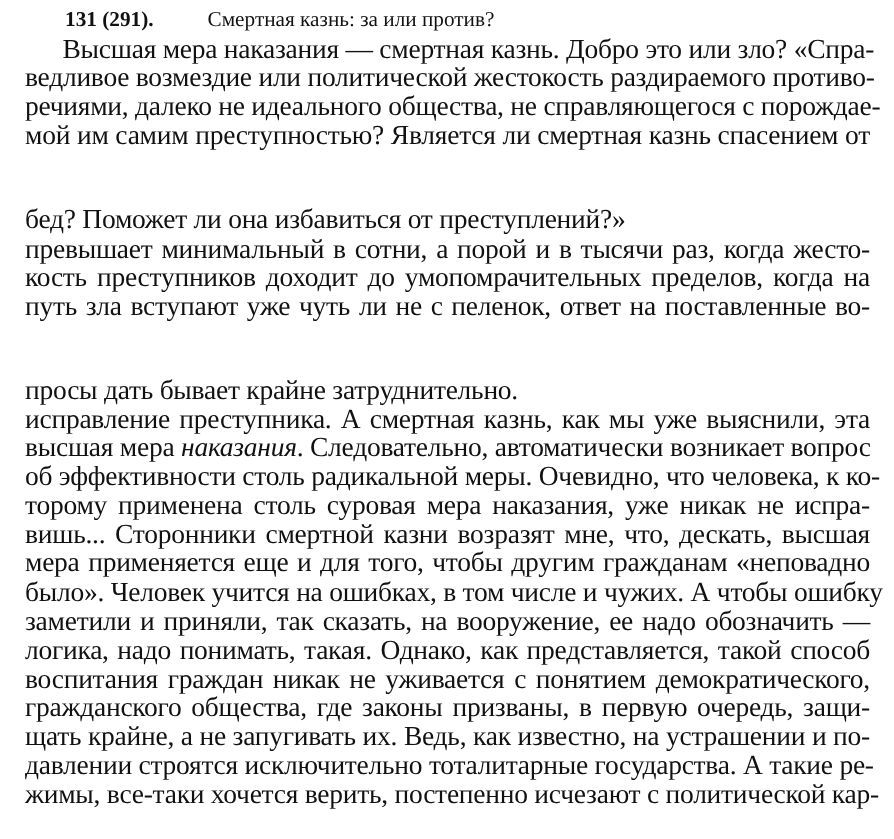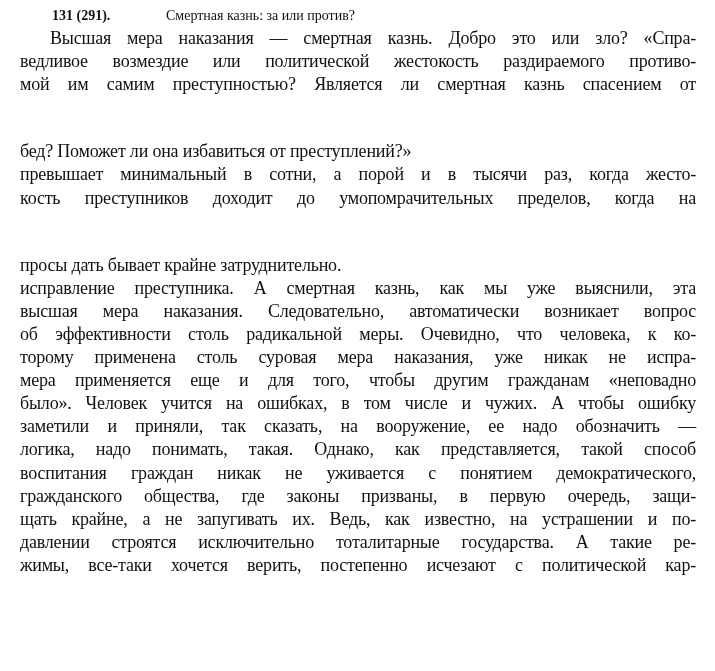--- a/index.html
+++ b/index.html
@@ -42,7 +42,7 @@
       display: block;
       height: 23.1px;
       line-height: 23.1px;
-      font-size: 14px;
+      font-size: 17px;
       white-space: nowrap;
       padding-left: 32px;
     }

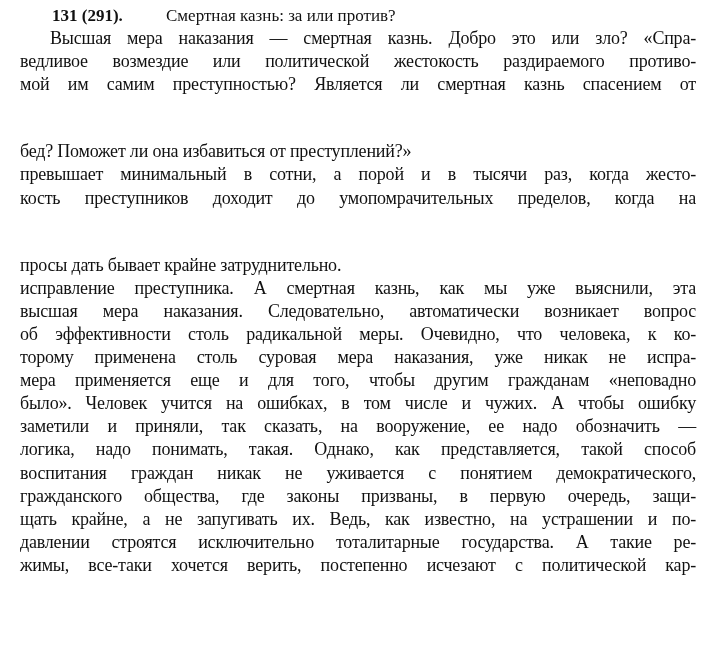--- a/index.html
+++ b/index.html
@@ -25,7 +25,7 @@
       display: block;
       height: 23.1px;
       line-height: 23.1px;
-      font-size: 18px;
+      font-size: 22px;
       white-space: nowrap;
       text-align: justify;
       text-align-last: justify;

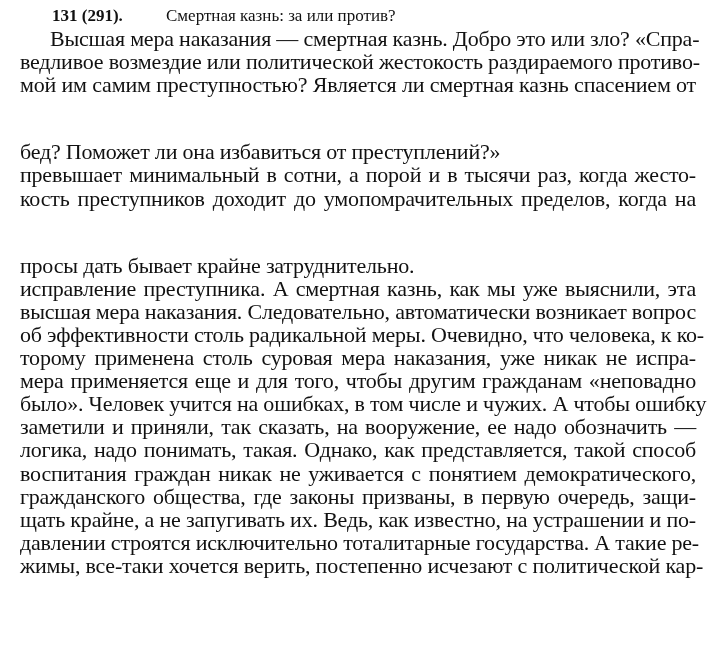--- a/index.html
+++ b/index.html
@@ -68,6 +68,7 @@
   <div>
     <span class="line indent">Высшая мера наказания — смертная казнь. Добро это или зло? «Спра-</span>
     <span class="line">ведливое возмездие или политической жестокость раздираемого противо-</span>
+    <span class="line">речиями, далеко не идеального общества, не справляющегося с порождае-</span>
     <span class="line">мой им самим преступностью? Является ли смертная казнь спасением от</span>
     <span class="line last">бед? Поможет ли она избавиться от преступлений?»</span>
   </div>

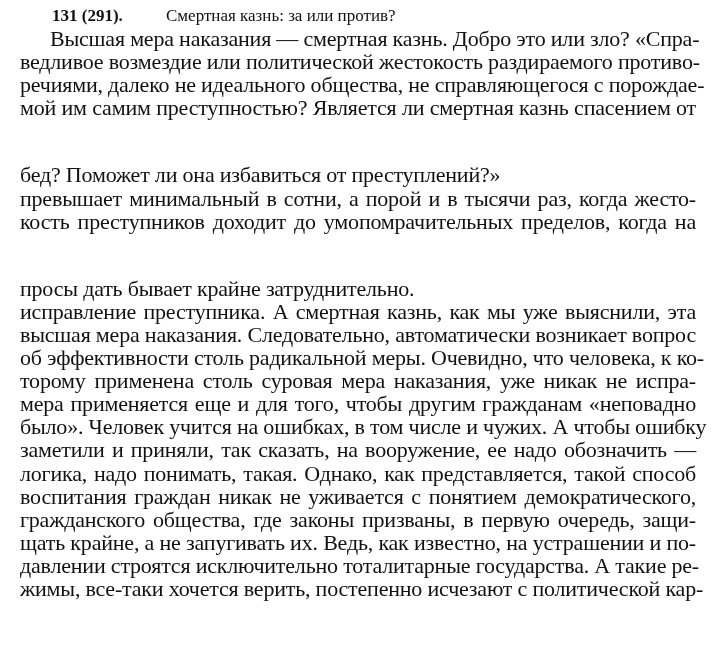--- a/index.html
+++ b/index.html
@@ -76,6 +76,7 @@
   <div>
     <span class="line">превышает минимальный в сотни, а порой и в тысячи раз, когда жесто-</span>
     <span class="line">кость преступников доходит до умопомрачительных пределов, когда на</span>
+    <span class="line">путь зла вступают уже чуть ли не с пеленок, ответ на поставленные во-</span>
     <span class="line last">просы дать бывает крайне затруднительно.</span>
   </div>
 

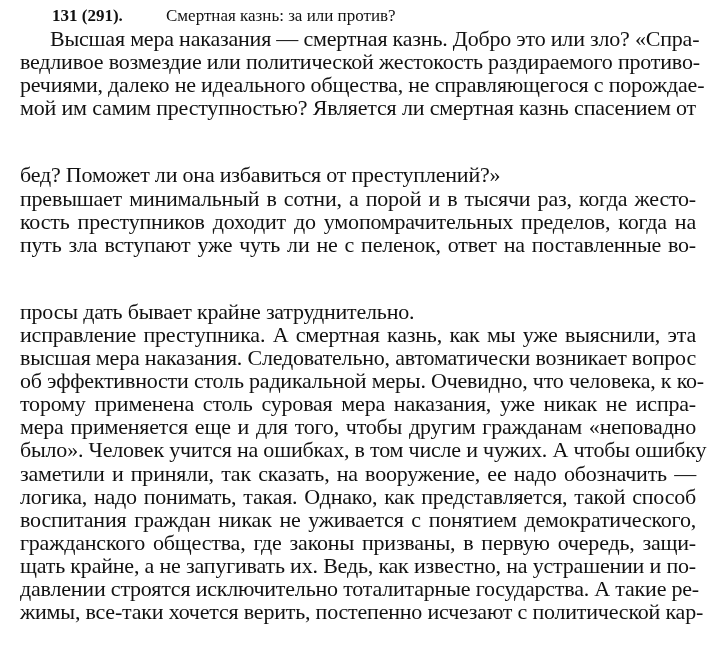--- a/index.html
+++ b/index.html
@@ -54,7 +54,7 @@
     .heading-title {
       display: inline;
     }
-    .ital { }
+    .ital { font-style: italic; }
   </style>
 </head>
 <body>

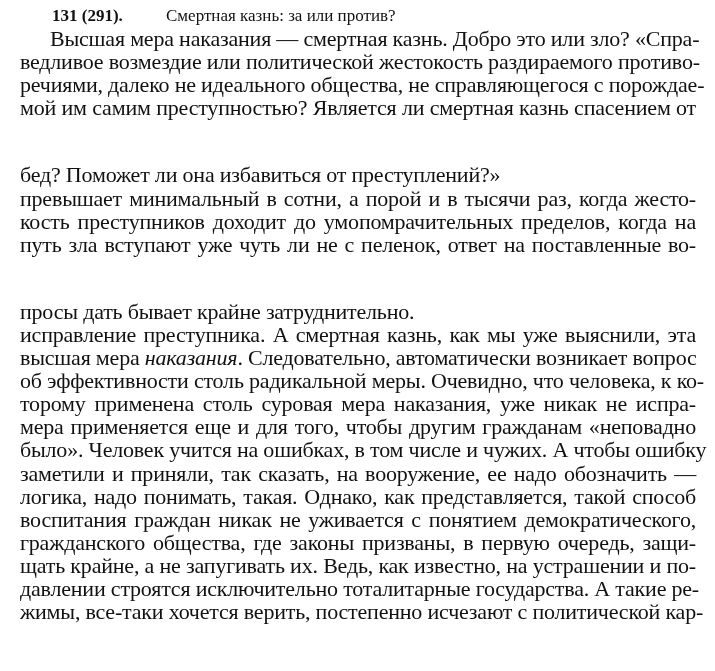--- a/index.html
+++ b/index.html
@@ -85,6 +85,7 @@
     <span class="line"><span>высшая мера </span><span class="ital">наказания</span><span>. Следовательно, автоматически возникает вопрос</span></span>
     <span class="line">об эффективности столь радикальной меры. Очевидно, что человека, к ко-</span>
     <span class="line">торому применена столь суровая мера наказания, уже никак не испра-</span>
+    <span class="line">вишь... Сторонники смертной казни возразят мне, что, дескать, высшая</span>
     <span class="line">мера применяется еще и для того, чтобы другим гражданам «неповадно</span>
     <span class="line">было». Человек учится на ошибках, в том числе и чужих. А чтобы ошибку</span>
     <span class="line">заметили и приняли, так сказать, на вооружение, ее надо обозначить —</span>

